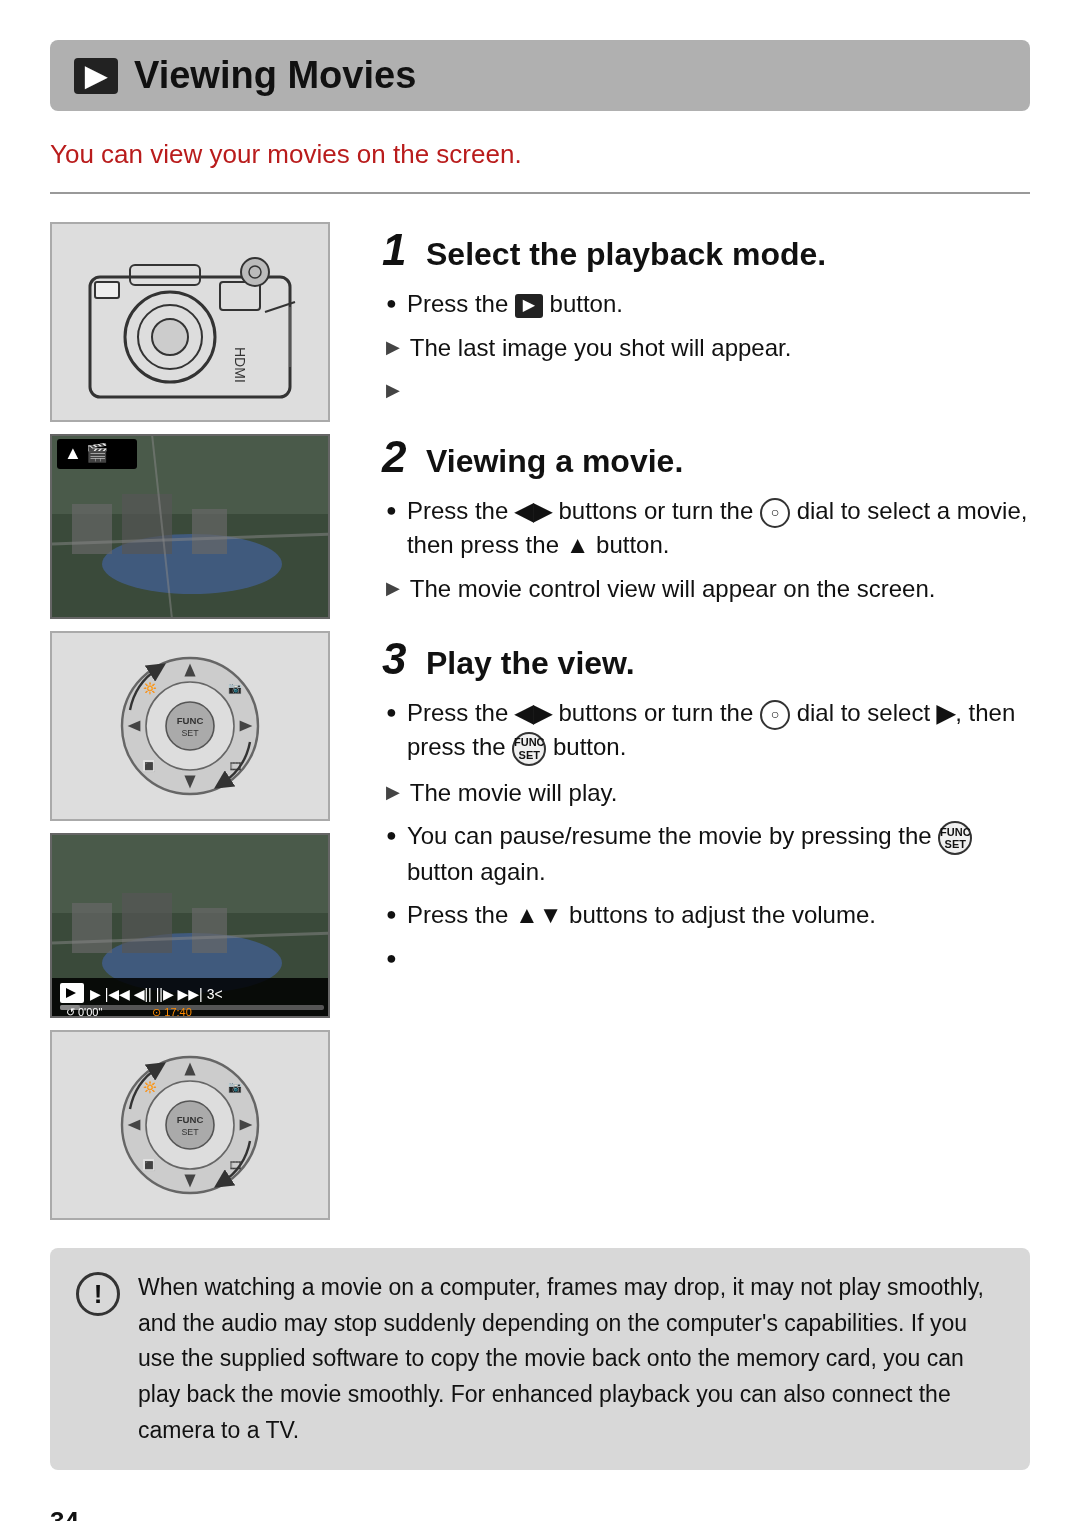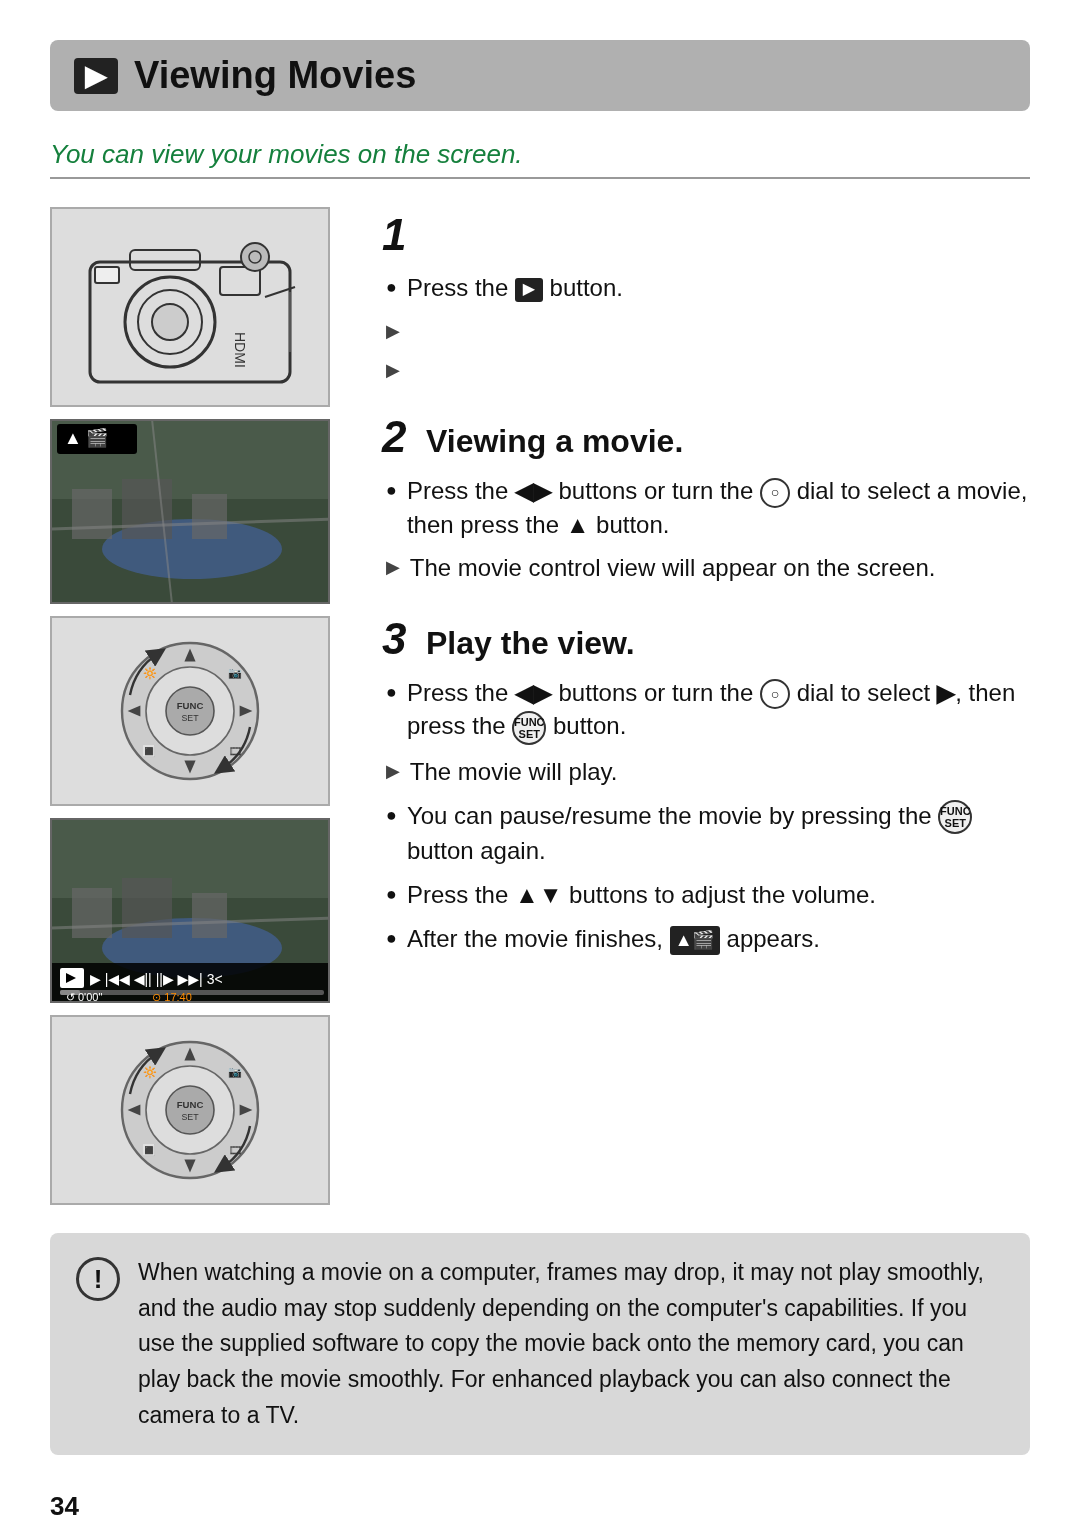--- a/index.html
+++ b/index.html
@@ -44,9 +44,8 @@
     
     .subtitle {
       font-size: 26px;
-      margin-bottom: 7px;
-      color: #15803d;
-      font-style: italic;
+      margin-bottom: 22px;
+      color: #b91c1c;
     }
 
     

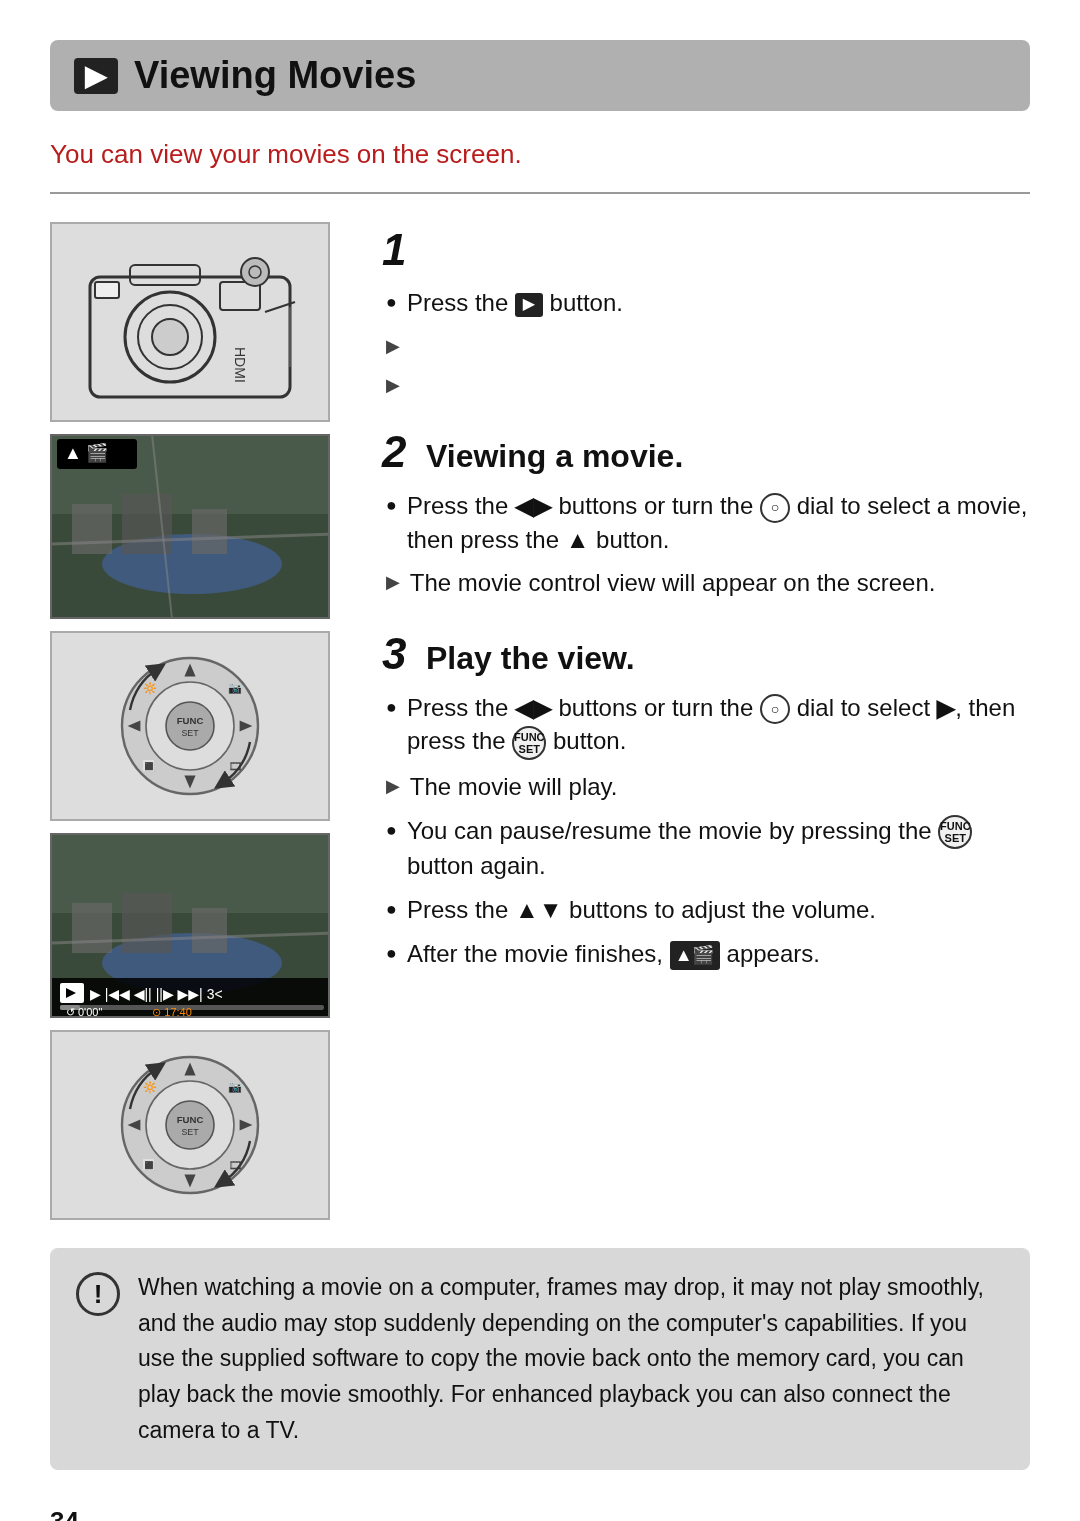--- a/index.html
+++ b/index.html
@@ -426,6 +426,7 @@
     <div class="step">
       <div class="step-header">
         <span class="step-num">1</span>
+        <span class="step-title">Select the playback mode.</span>
       </div>
       <ul class="step-bullets">
         <li>

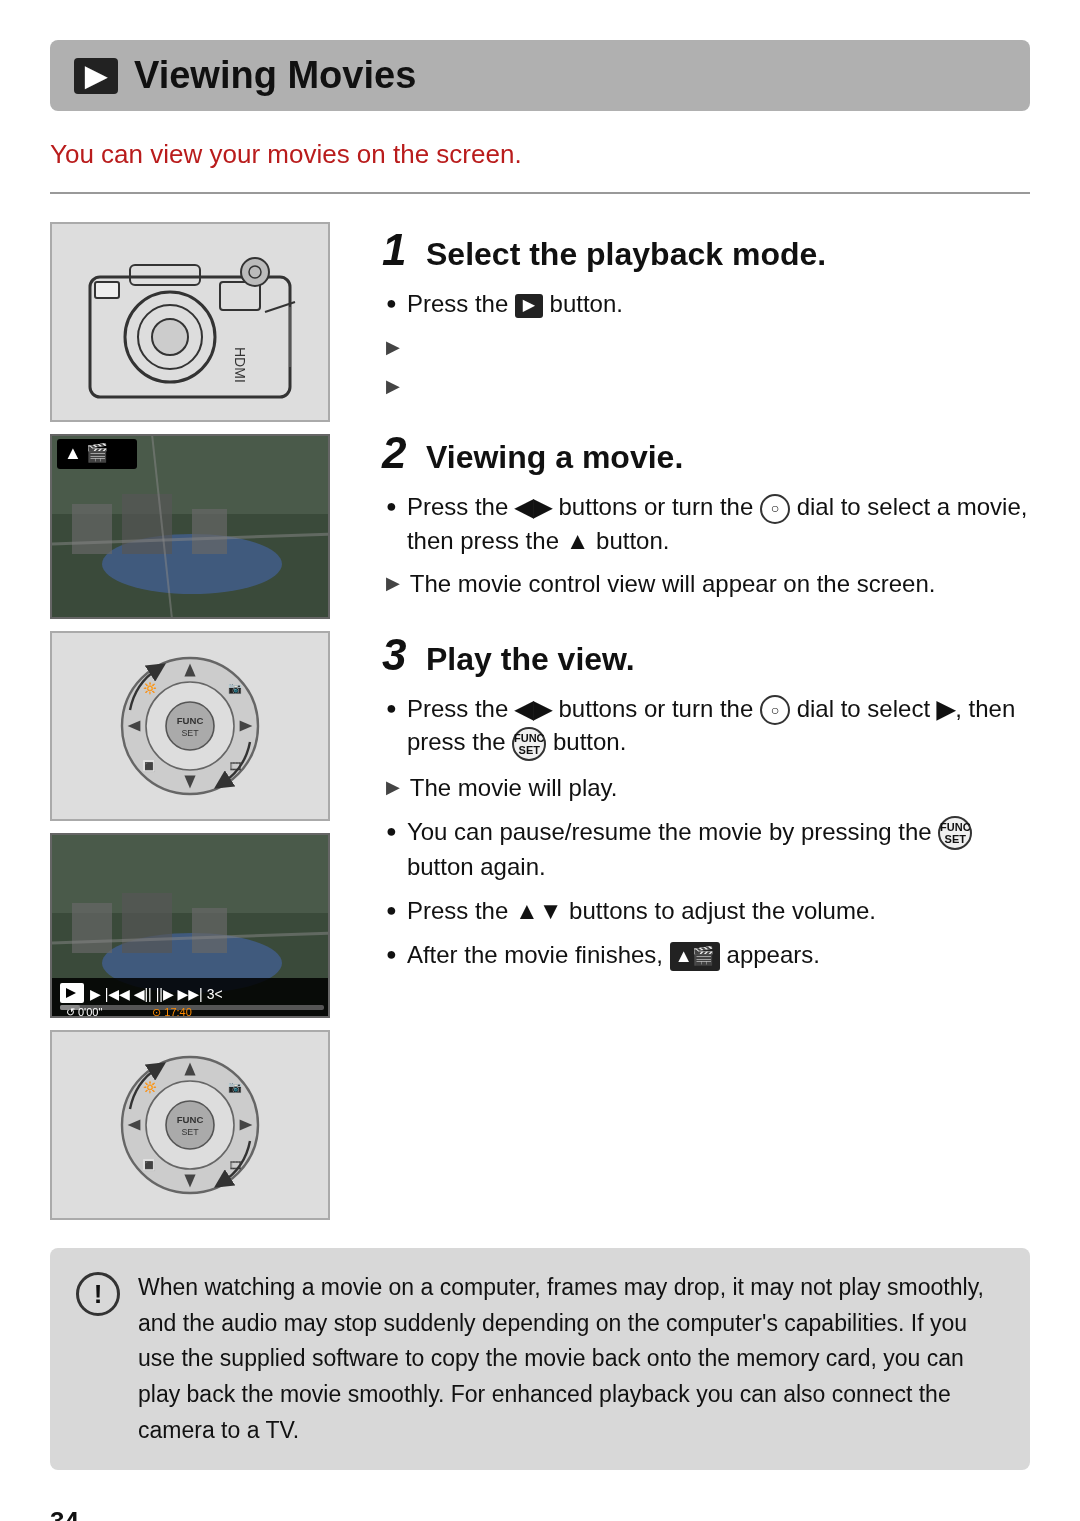--- a/index.html
+++ b/index.html
@@ -435,6 +435,7 @@
         </li>
         <li>
           <span class="bullet-arrow">▶</span>
+          <span>The last image you shot will appear.</span>
         </li>
         <li>
           <span class="bullet-arrow">▶</span>

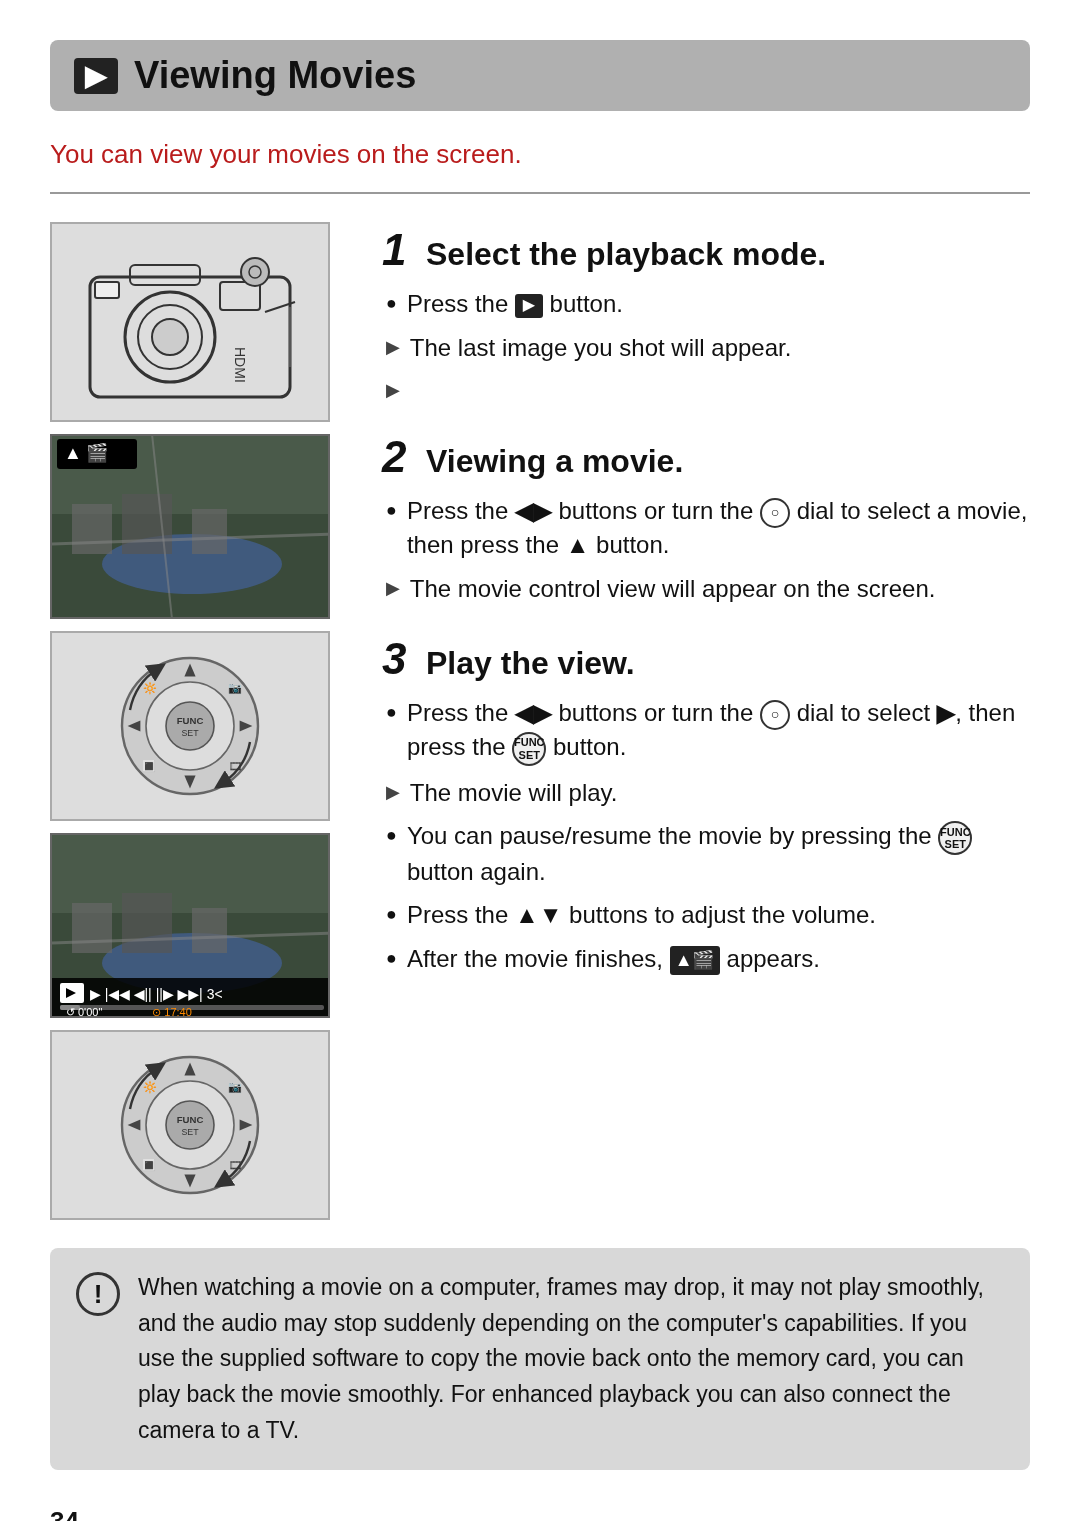--- a/index.html
+++ b/index.html
@@ -484,7 +484,6 @@
         </li>
         <li>
           <span class="bullet-circle">●</span>
-          <span>After the movie finishes, <span class="movie-icon">▲🎬</span> appears.</span>
         </li>
       </ul>
     </div>

